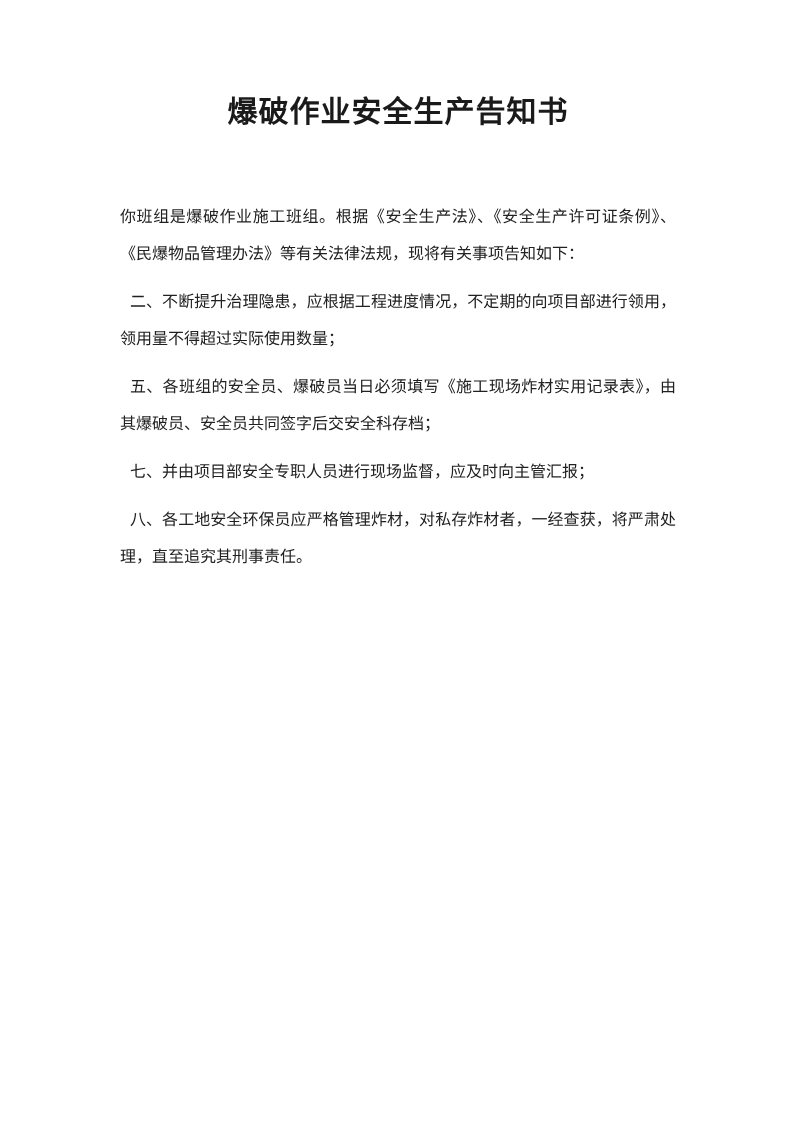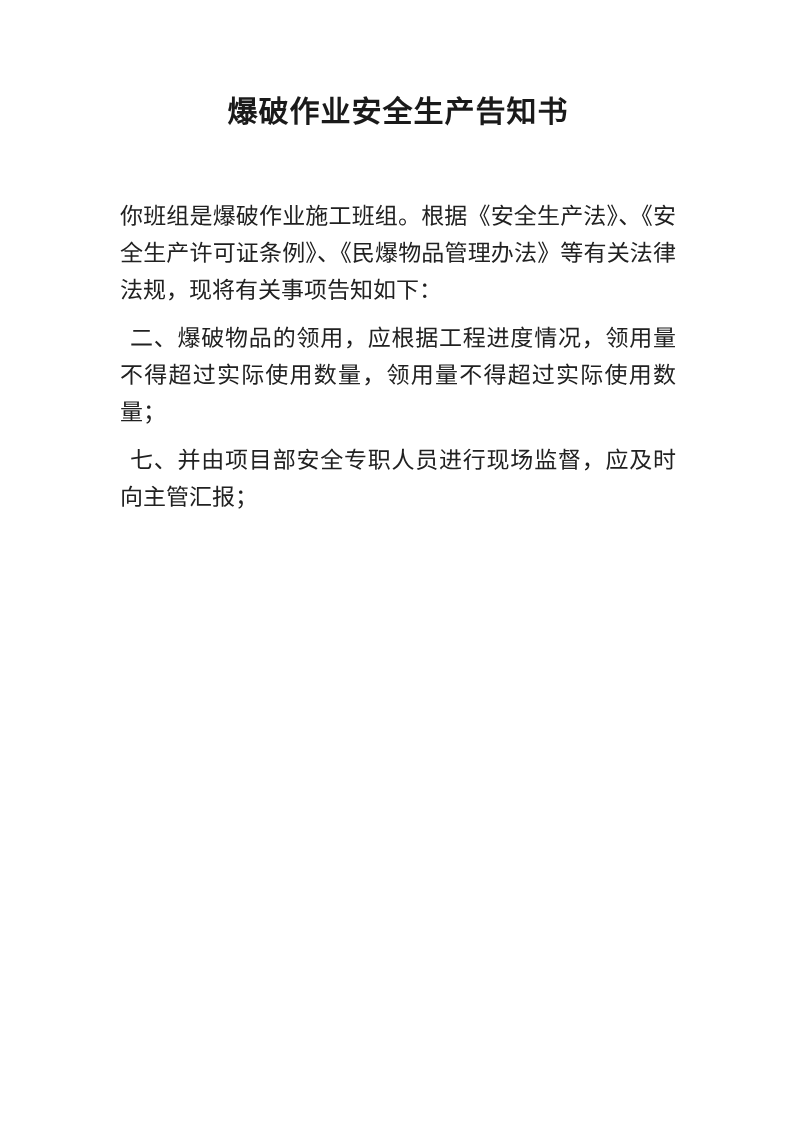--- a/index.html
+++ b/index.html
@@ -28,7 +28,7 @@
     color: #1a1a1a;
   }
   .para {
-    font-size: 23px;
+    font-size: 16px;
     line-height: 37px;
     margin: 10px 0 11px 0;
     text-align: justify;

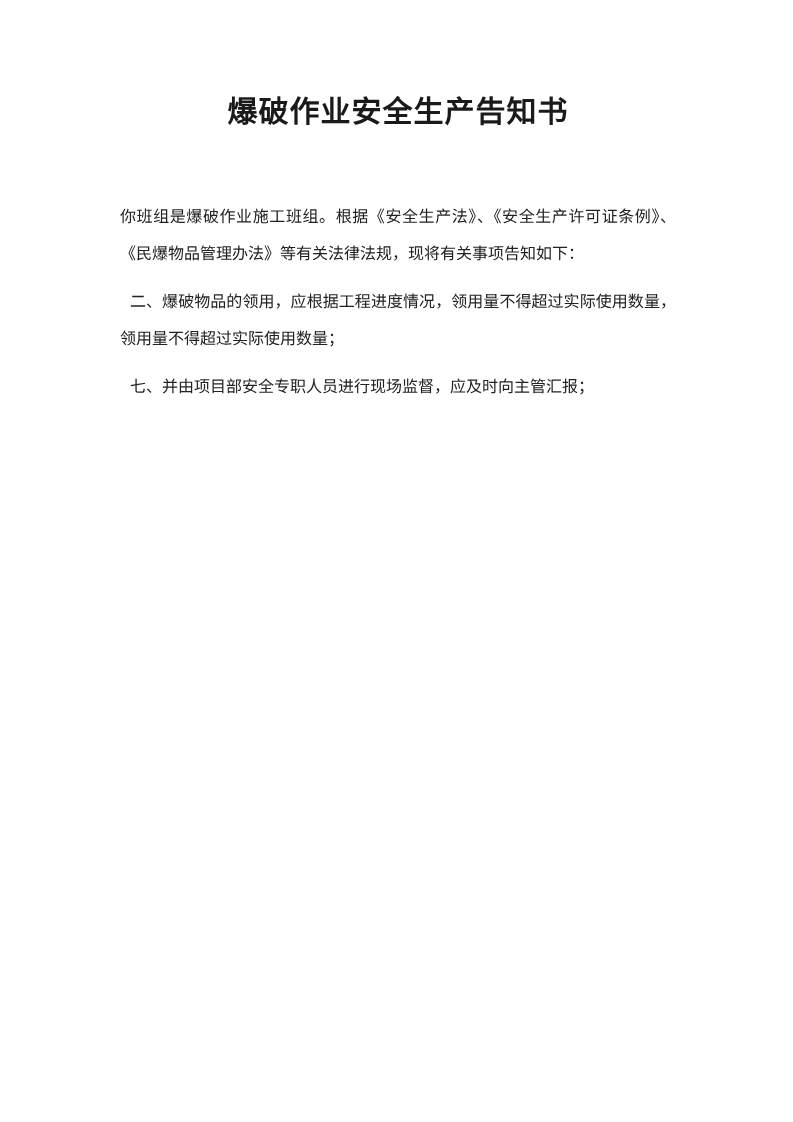--- a/index.html
+++ b/index.html
@@ -47,7 +47,7 @@
   <p class="para">你班组是爆破作业施工班组。根据《安全生产法》、《安全生产许可证条例》、《民爆物品管理办法》等有关法律法规，现将有关事项告知如下：</p>
 
 
-  <p class="para item">二、爆破物品的领用，应根据工程进度情况，领用量不得超过实际使用数量，领用量不得超过实际使用数量；</p>
+  <p class="para item">二、不断提升治理隐患，应根据工程进度情况，不定期的向项目部进行领用，领用量不得超过实际使用数量；</p>
 
 
 

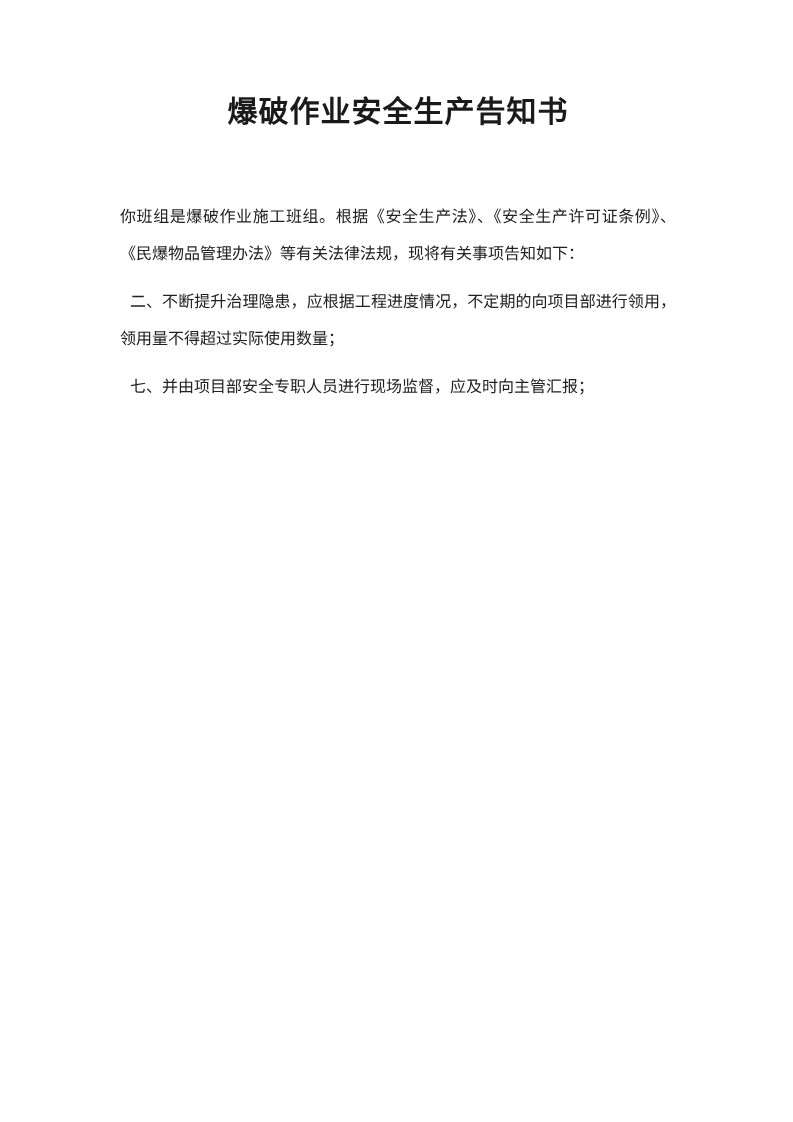--- a/index.html
+++ b/index.html
@@ -50,6 +50,7 @@
   <p class="para item">二、不断提升治理隐患，应根据工程进度情况，不定期的向项目部进行领用，领用量不得超过实际使用数量；</p>
 
 
+  <p class="para item">五、各班组的安全员、爆破员当日必须填写《施工现场炸材实用记录表》，由其爆破员、安全员共同签字后交安全科存档；</p>
 
 
   <p class="para item">七、并由项目部安全专职人员进行现场监督，应及时向主管汇报；</p>

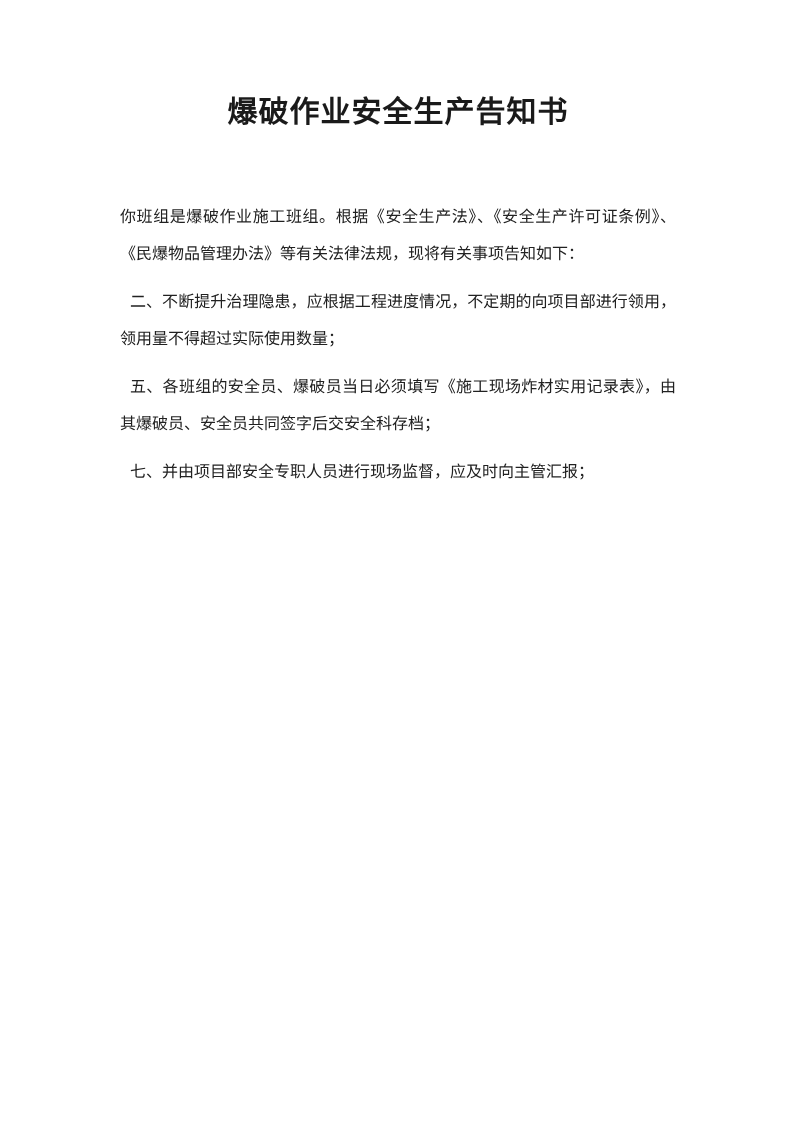--- a/index.html
+++ b/index.html
@@ -55,6 +55,7 @@
 
   <p class="para item">七、并由项目部安全专职人员进行现场监督，应及时向主管汇报；</p>
 
+  <p class="para item">八、各工地安全环保员应严格管理炸材，对私存炸材者，一经查获，将严肃处理，直至追究其刑事责任。</p>
 </div>
 
 </body></html>

